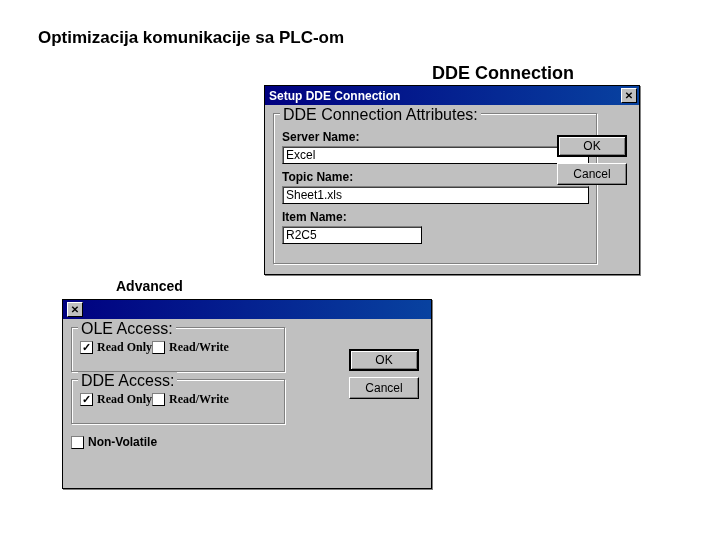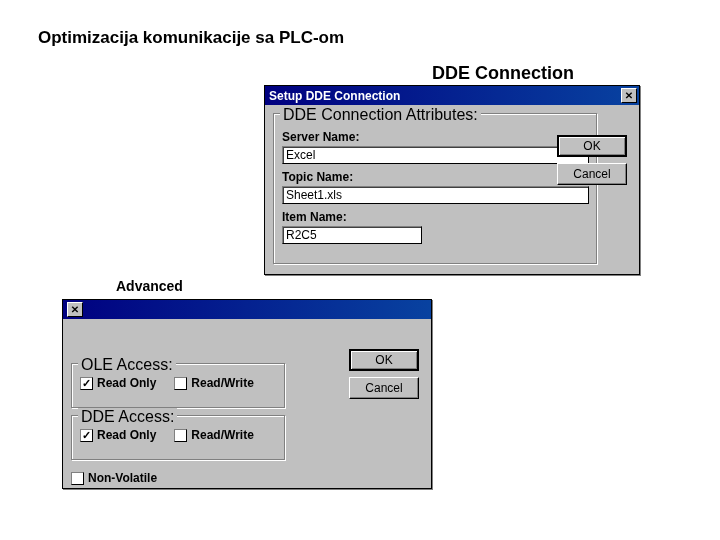--- a/index.html
+++ b/index.html
@@ -218,7 +218,7 @@
   </div>
   <div class="body">
     <div class="adv-left">
-      <div class="groupbox" style="height:46px;margin-top:36px;">
+      <div class="groupbox" style="height:46px;">
         <div class="groupbox-legend">OLE Access:</div>
         <div class="checkbox-row">
           <div class="cb">

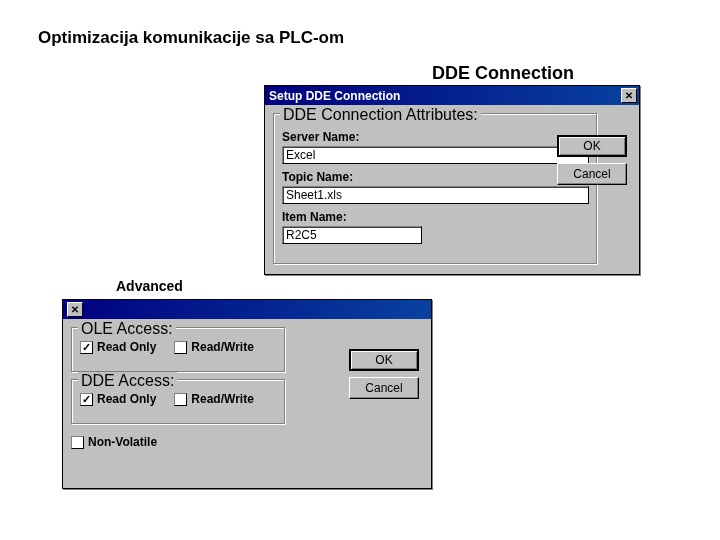--- a/index.html
+++ b/index.html
@@ -144,9 +144,9 @@
   }
   .checkbox-row {
     display: flex;
-    gap: 18px;
     align-items: center;
     margin-top: 2px;
+    font-family: Liberation Serif, serif;
   }
   .cb {
     display: flex;

